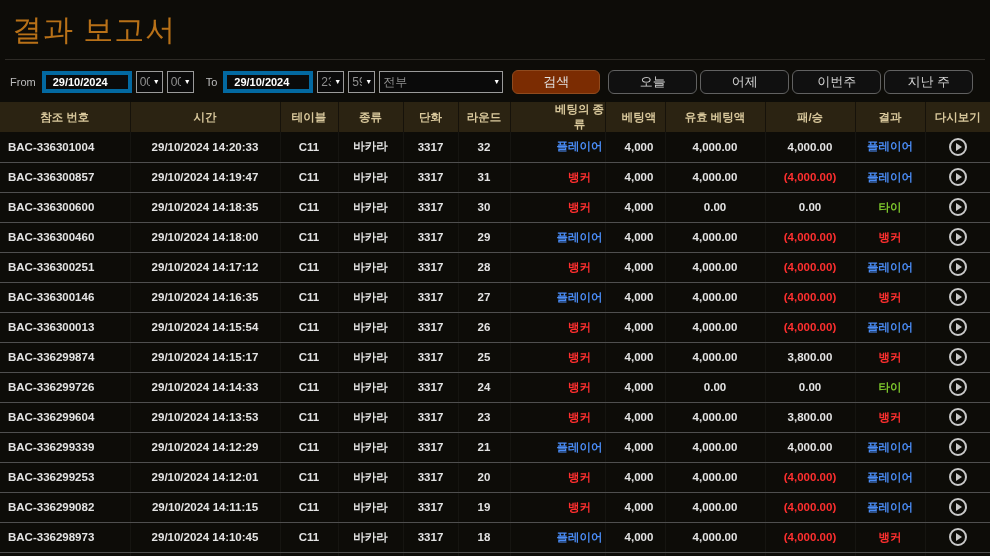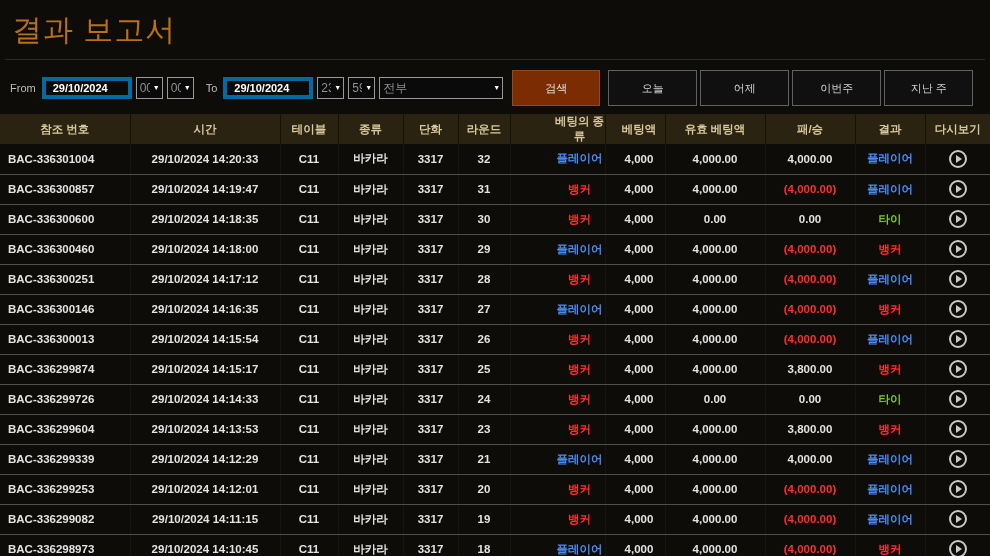--- a/index.html
+++ b/index.html
@@ -60,13 +60,13 @@
   .selwrap.small select { width: 27px; }
   .selwrap.wide  select { width: 124px; }
   .btn {
-    height: 36px;
+    height: 24px;
     font-family: "Liberation Sans", sans-serif;
-    font-size: 11px;
+    font-size: 13px;
     color: #d2d2d2;
     background: #101010;
     border: 1px solid #616161;
-    border-radius: 0;
+    border-radius: 6px;
     cursor: pointer;
   }
   .btn.search {

